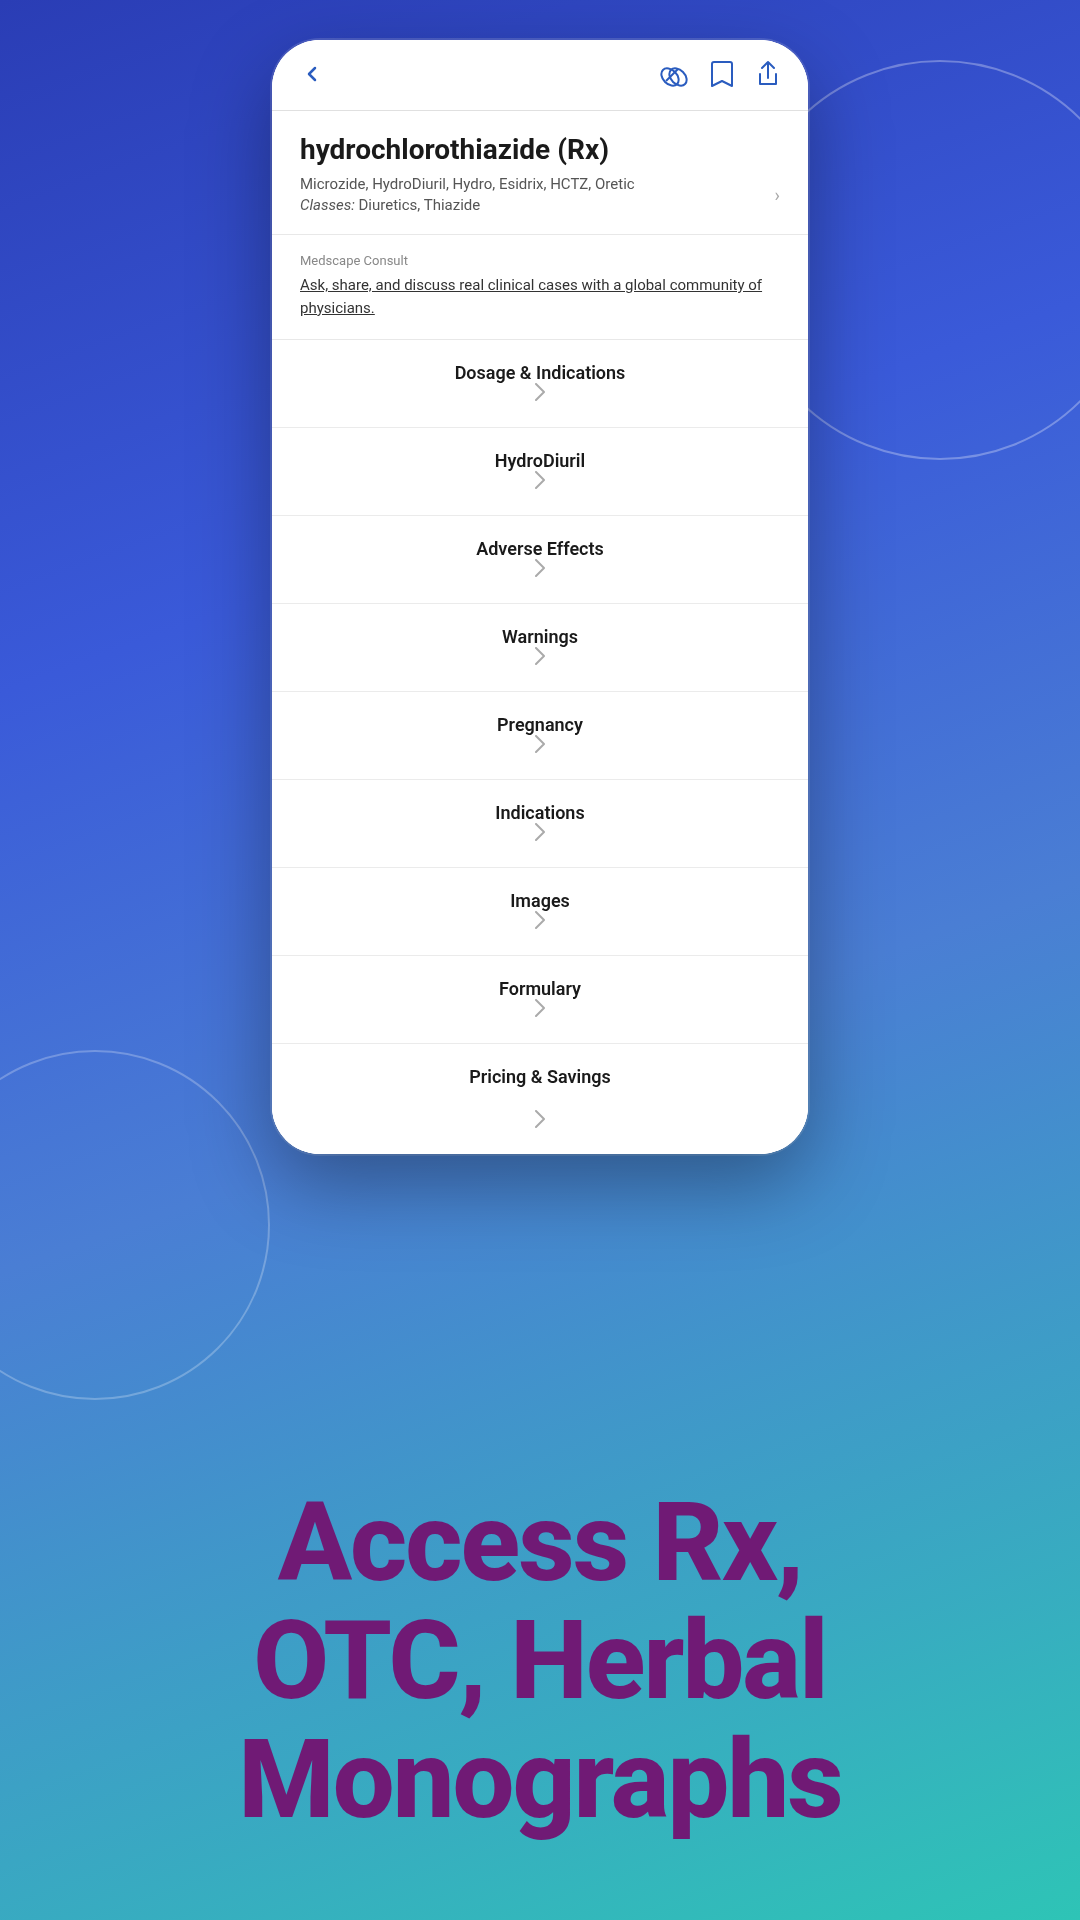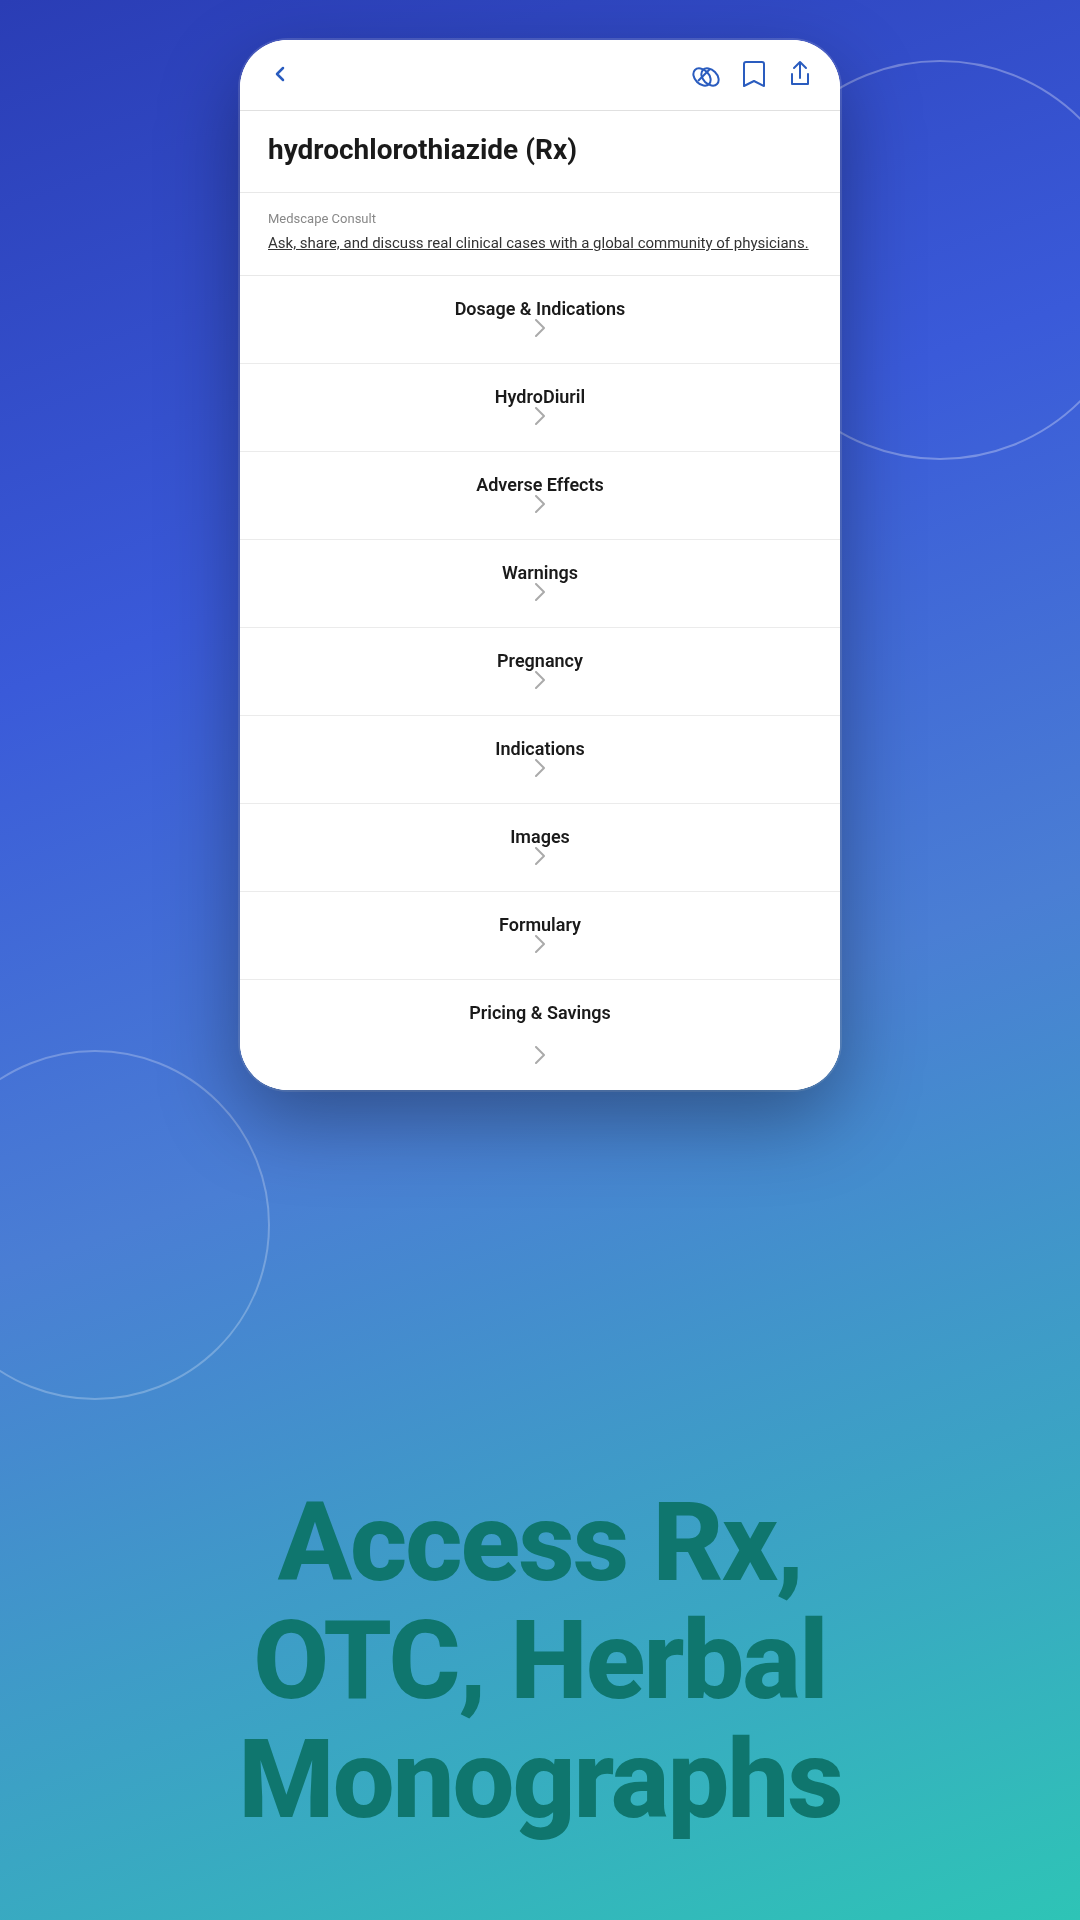--- a/index.html
+++ b/index.html
@@ -42,7 +42,7 @@
       top: 40px;
       left: 50%;
       transform: translateX(-50%);
-      width: 600px;
+      width: 536px;
     }
 
     .phone {

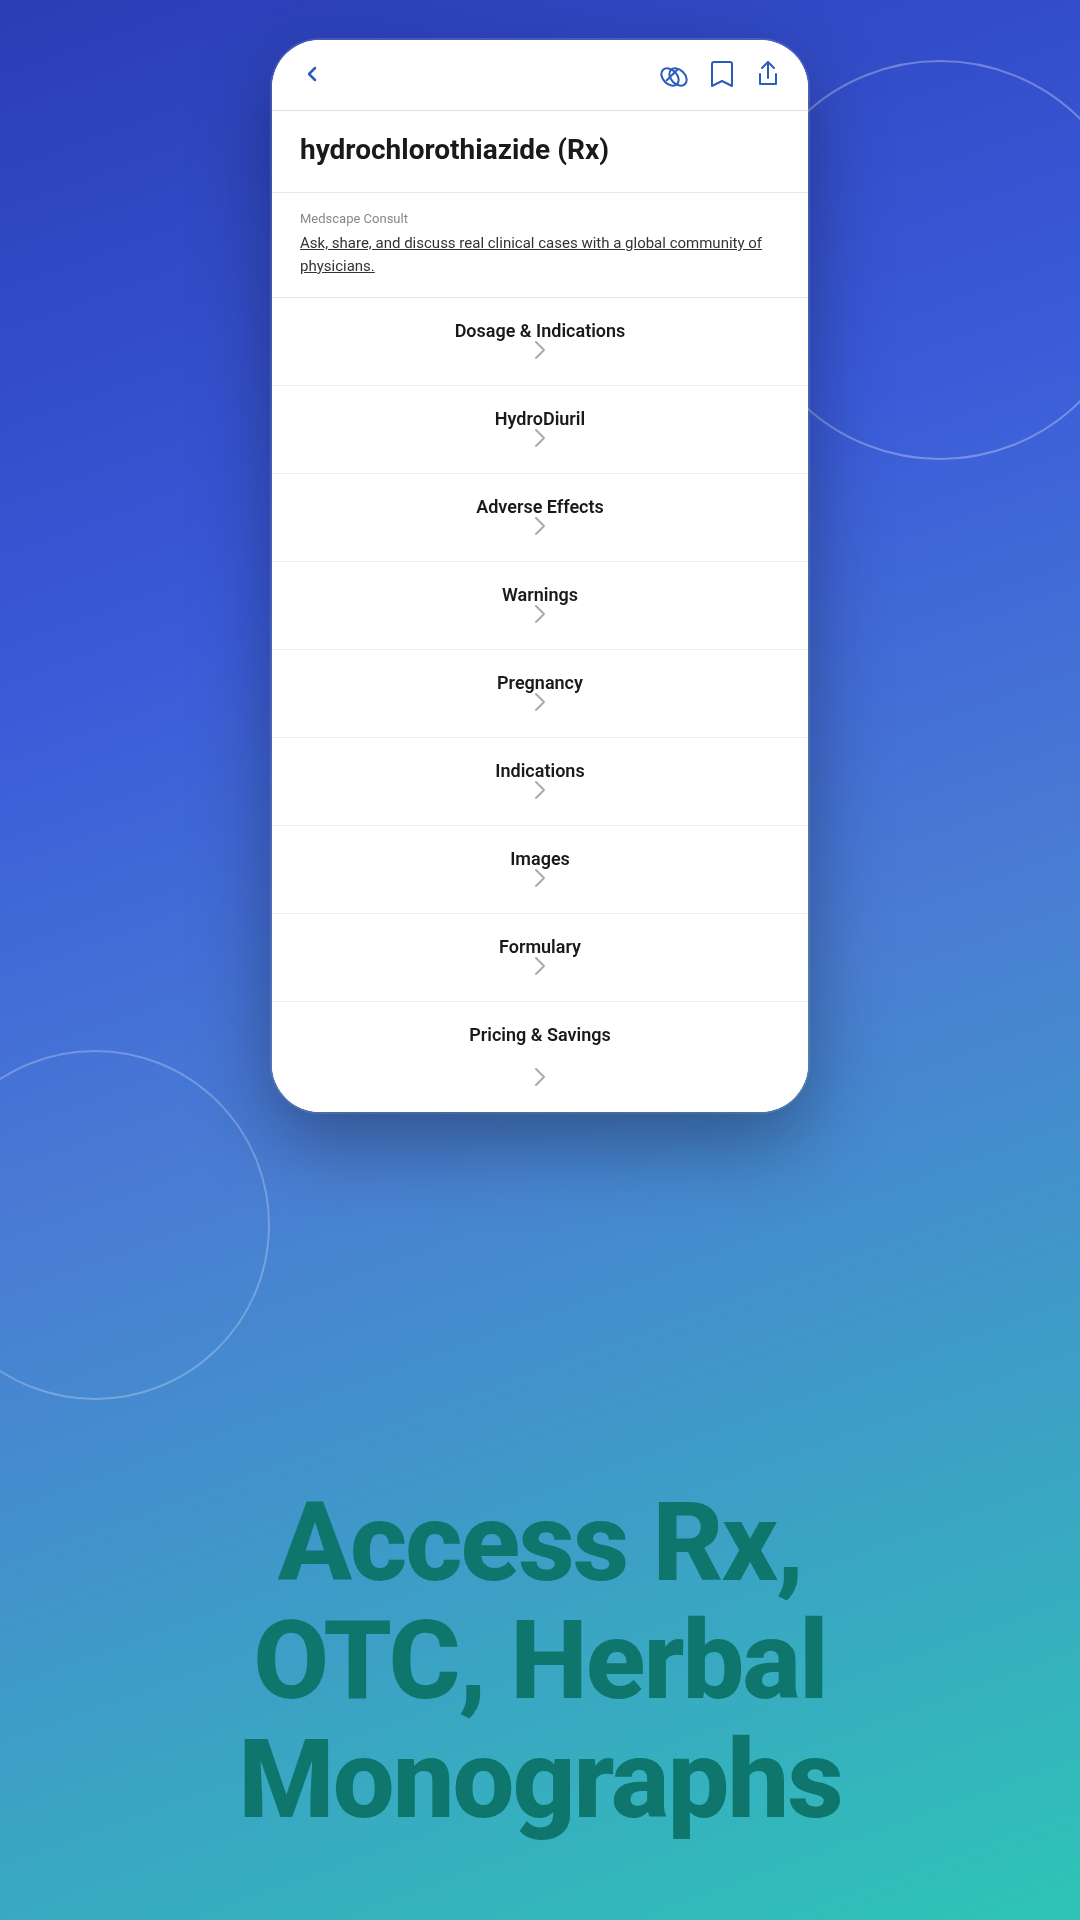--- a/index.html
+++ b/index.html
@@ -251,6 +251,17 @@
 
       <div class="drug-header">
         <div class="drug-title">hydrochlorothiazide (Rx)</div>
+        <div class="drug-subtitle">
+          <div class="drug-subtitle-text">
+            <span>Microzide, HydroDiuril, Hydro, Esidrix, HCTZ, Oretic</span>
+            <br>
+            <span class="drug-classes">
+              <em>Classes:</em>
+              <span>Diuretics, Thiazide</span>
+            </span>
+          </div>
+          <span class="chevron-right">›</span>
+        </div>
       </div>
 
       <div class="consult-section">

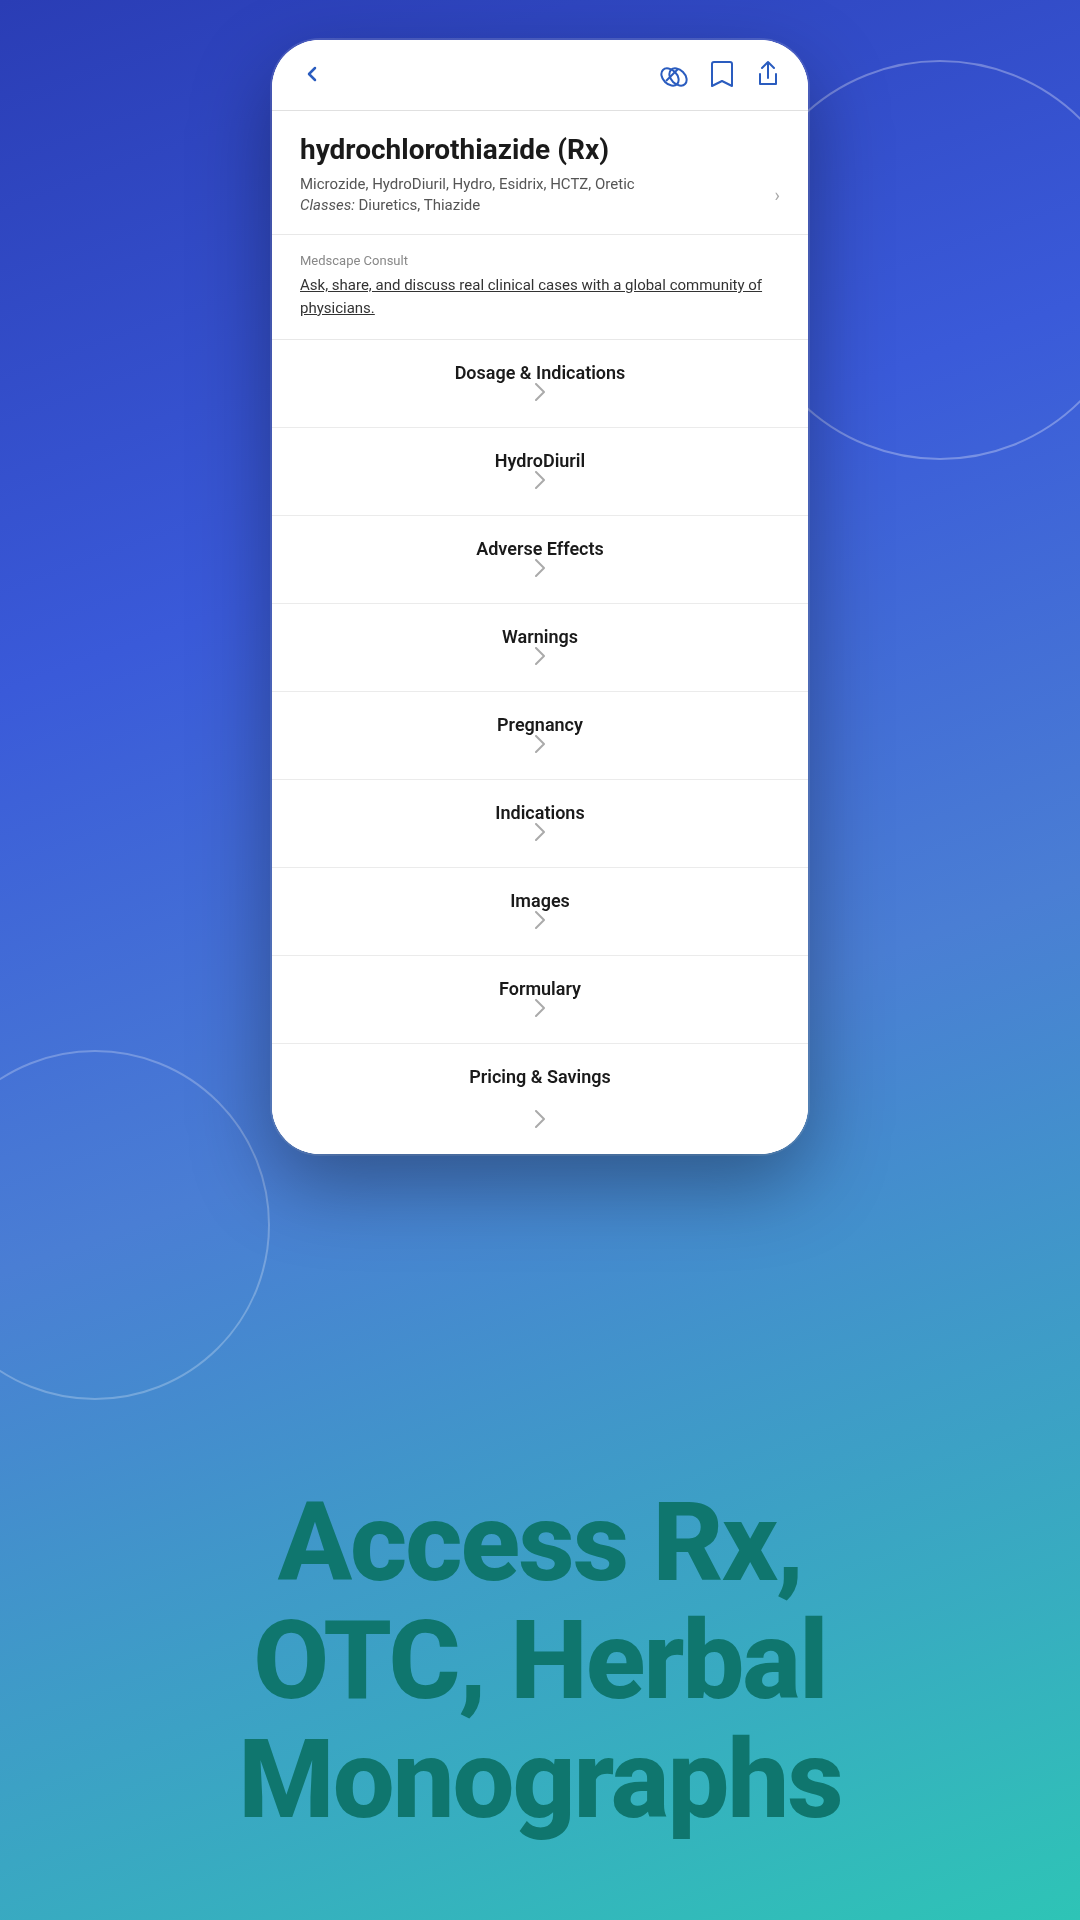--- a/index.html
+++ b/index.html
@@ -197,7 +197,7 @@
     .bottom-text {
       font-size: 110px;
       font-weight: 800;
-      color: #0f766e;
+      color: #701a75;
       line-height: 1.08;
       letter-spacing: -2px;
     }

